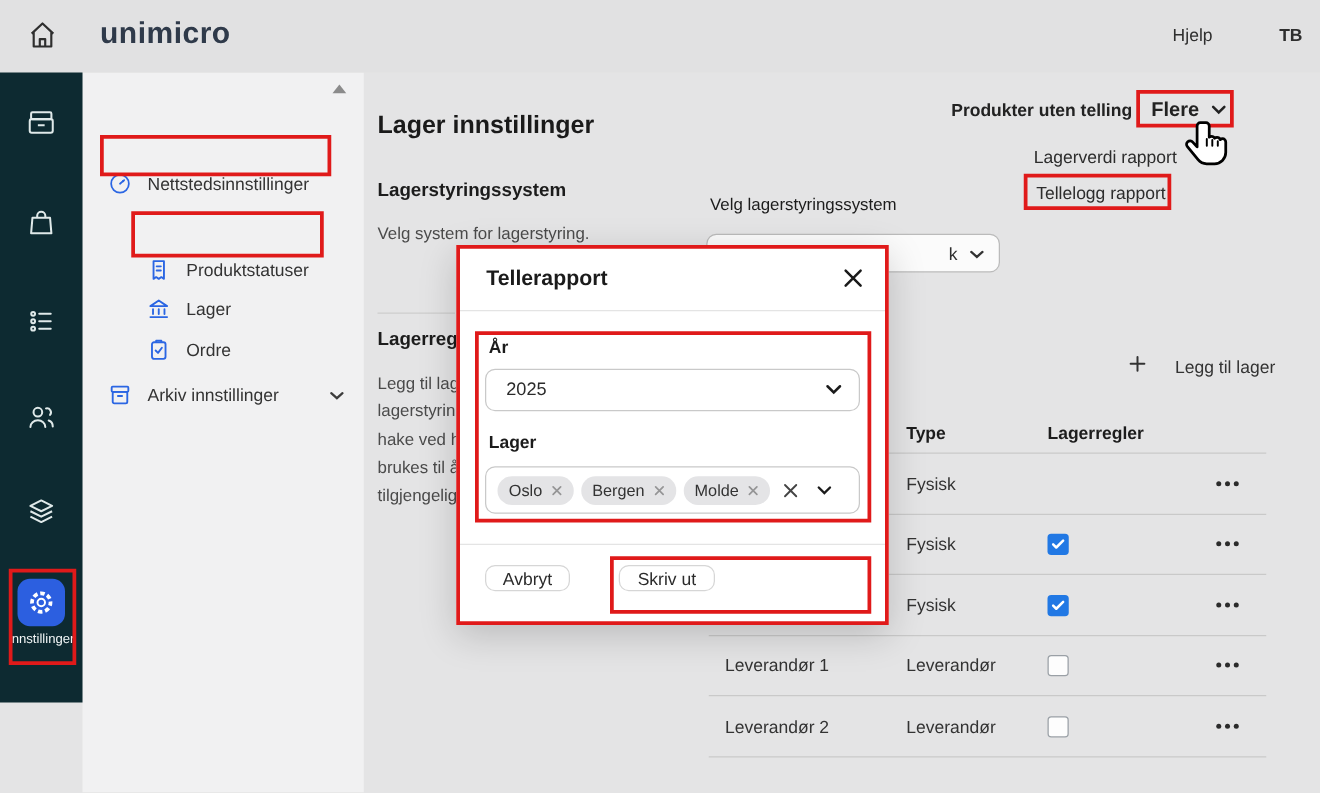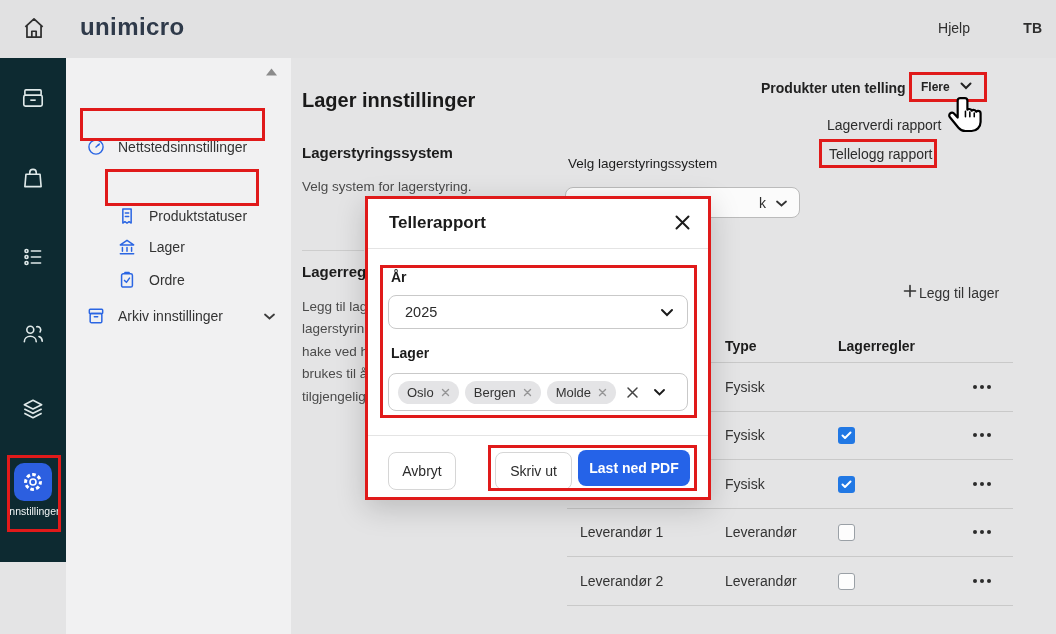--- a/index.html
+++ b/index.html
@@ -39,7 +39,7 @@
   
   #page-title{position:absolute;left:302px;top:76px;font-size:20px;font-weight:700;color:#1a1a1a;z-index:5}
   #products-btn{position:absolute;left:761px;top:80px;font-size:14px;font-weight:600;color:#222;z-index:5;cursor:pointer}
-  #flere-btn{position:absolute;left:921px;top:80px;display:flex;align-items:center;gap:9px;font-size:12px;font-weight:600;color:#222;z-index:5;cursor:pointer}
+  #flere-btn{position:absolute;left:921px;top:80px;display:flex;align-items:center;gap:9px;font-size:16px;font-weight:600;color:#222;z-index:5;cursor:pointer}
   #menu-item-1{position:absolute;left:827px;top:117px;font-size:14px;color:#2c2c2c;z-index:5;cursor:pointer}
   #menu-item-2{position:absolute;left:829px;top:146px;font-size:14px;color:#2c2c2c;z-index:5;cursor:pointer}
 

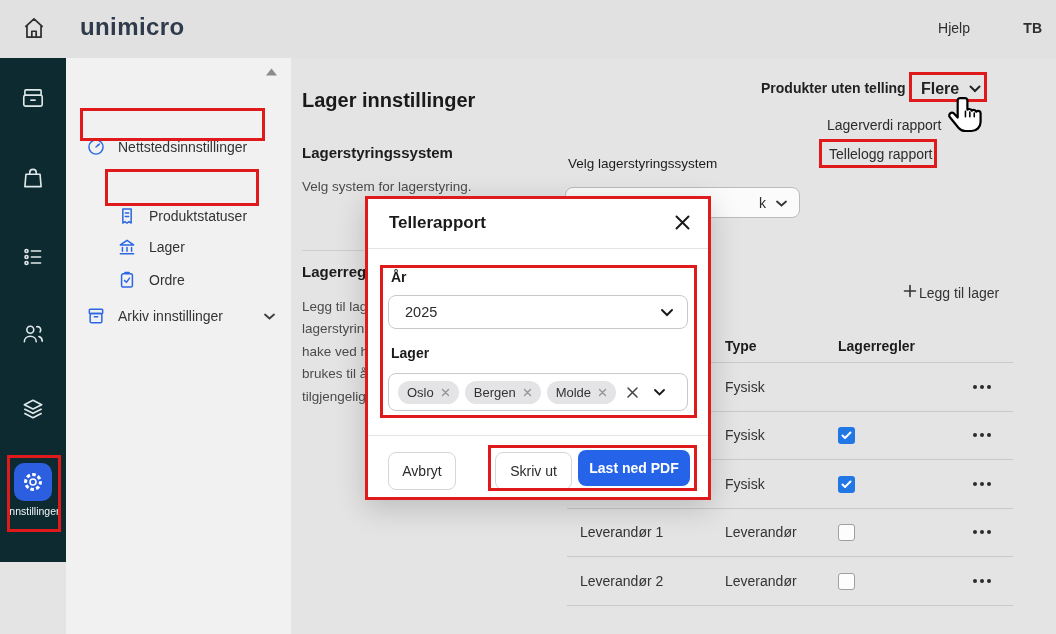--- a/index.html
+++ b/index.html
@@ -54,7 +54,7 @@
   #sec2-p{position:absolute;left:302px;top:296px;font-size:13.5px;color:#4b4b4b;line-height:22.4px;z-index:4;white-space:nowrap}
 
   
-  #add-lager{position:absolute;left:903px;top:284px;display:flex;align-items:center;gap:2px;font-size:14px;font-weight:500;
+  #add-lager{position:absolute;left:903px;top:284px;display:flex;align-items:center;gap:23px;font-size:14px;font-weight:500;
              color:#333;z-index:5;cursor:pointer}
   #lager-table{position:absolute;left:567px;top:330px;width:446px;height:276px;z-index:4}
   .th{position:absolute;top:8px;font-size:14px;font-weight:700;color:#1c1c1c}

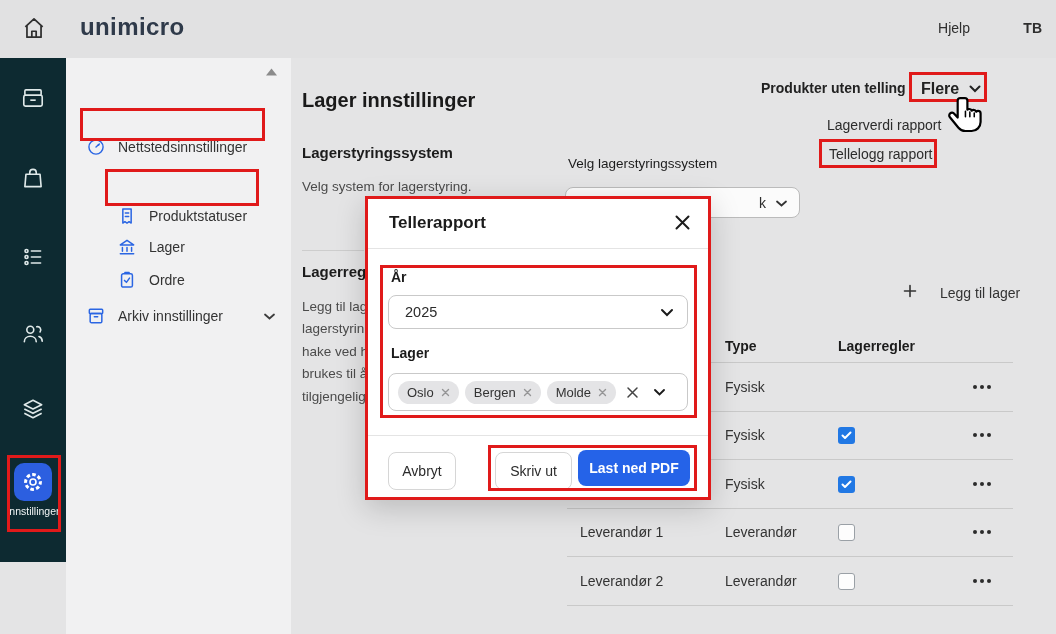--- a/index.html
+++ b/index.html
@@ -93,7 +93,7 @@
   #msel-clear{display:flex;margin-left:4px;cursor:pointer}
   #msel-chev{display:flex;margin-left:8px}
   #modal-footer-hr{position:absolute;left:0;top:236px;width:100%;height:1px;background:#e4e4e4}
-  .btn{position:absolute;top:253px;height:38px;border-radius:8px;font-size:14px;font-family:"Liberation Sans",sans-serif;cursor:pointer}
+  .btn{position:absolute;top:253px;height:21px;border-radius:8px;font-size:14px;font-family:"Liberation Sans",sans-serif;cursor:pointer}
   #btn-cancel{left:20px;width:68px;background:#fff;border:1px solid #d6d6d6;color:#2b2b2b}
   #btn-print{left:127px;width:77px;background:#fff;border:1px solid #d6d6d6;color:#2b2b2b}
   #btn-pdf{left:210px;top:251px;width:112px;height:36px;background:#2563e8;border:none;color:#fff;font-weight:700}

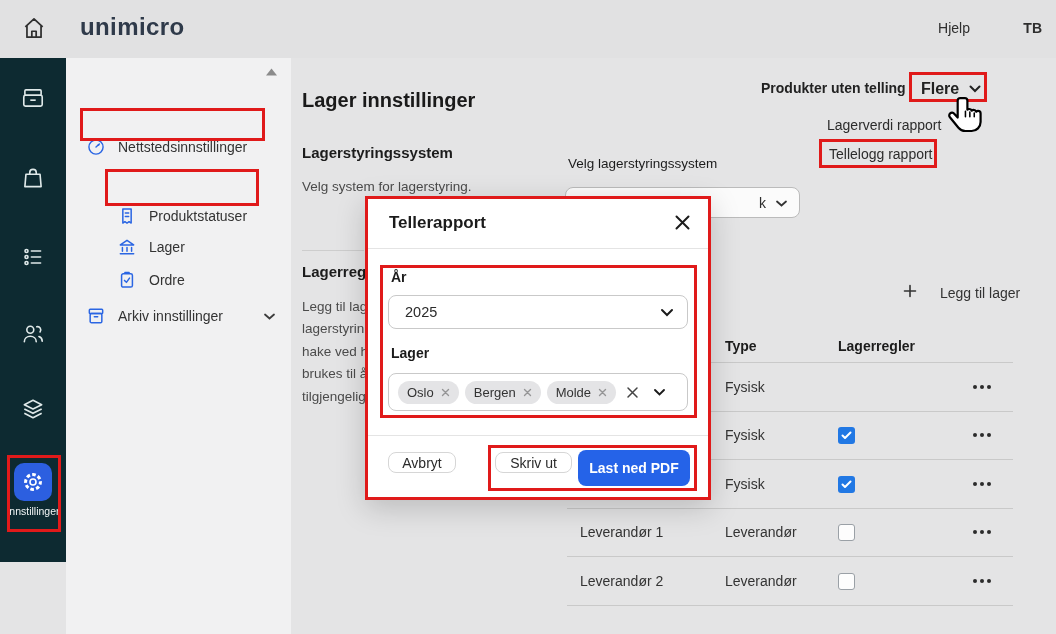--- a/index.html
+++ b/index.html
@@ -397,7 +397,6 @@
     <div id="modal-footer-hr"></div>
     <button class="btn" id="btn-cancel">Avbryt</button>
     <button class="btn" id="btn-print">Skriv ut</button>
-    <button class="btn" id="btn-pdf">Last ned PDF</button>
   </div>
 
   <div class="red-box" id="rb-salg"></div>

